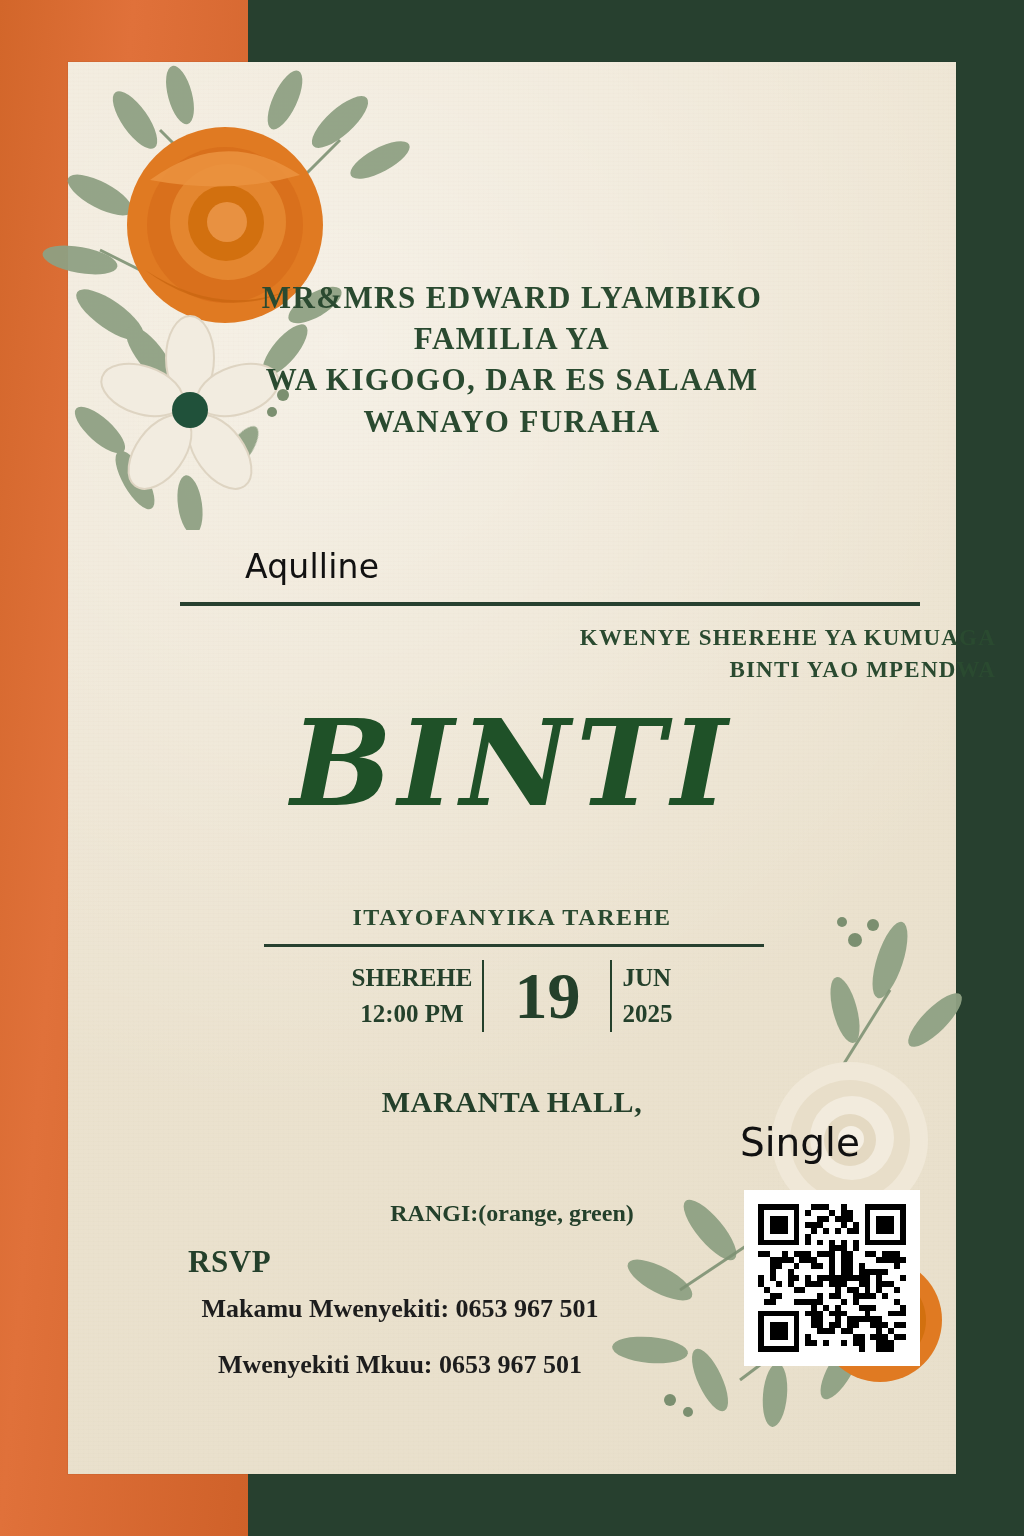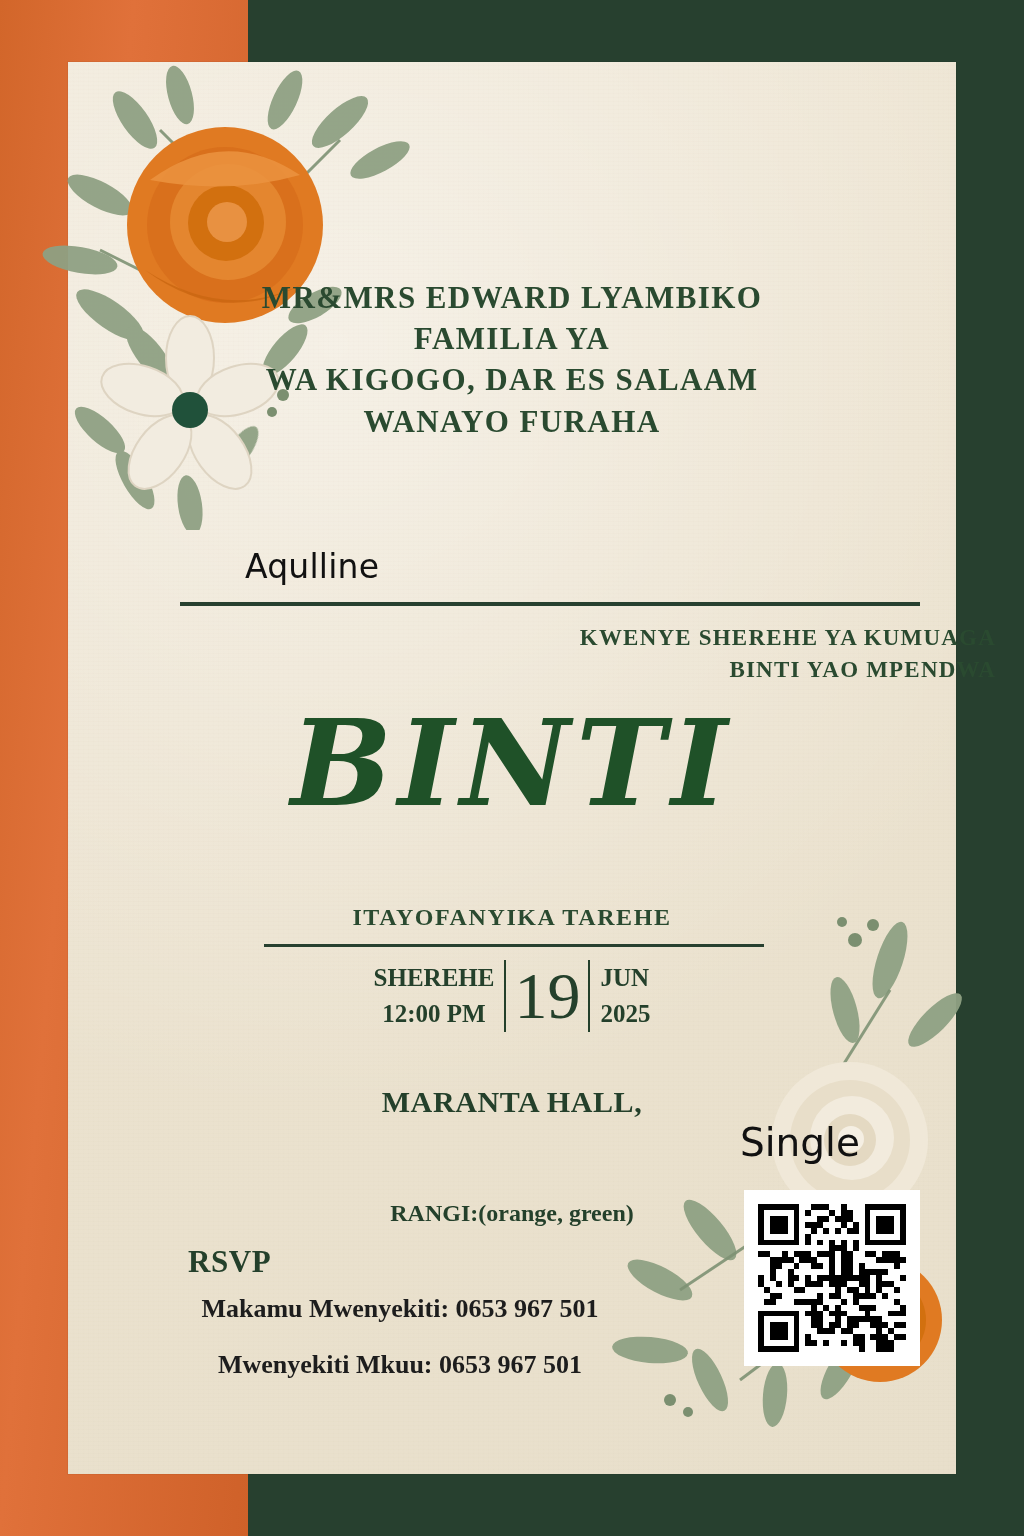--- a/index.html
+++ b/index.html
@@ -151,8 +151,8 @@
   }
   .datebar .day {
     font-size: 66px;
-    font-weight: normal;
-    padding: 0 8px;
+    font-weight: bold;
+    padding: 0 30px;
     line-height: 1;
   }
   .datebar .col-right {

